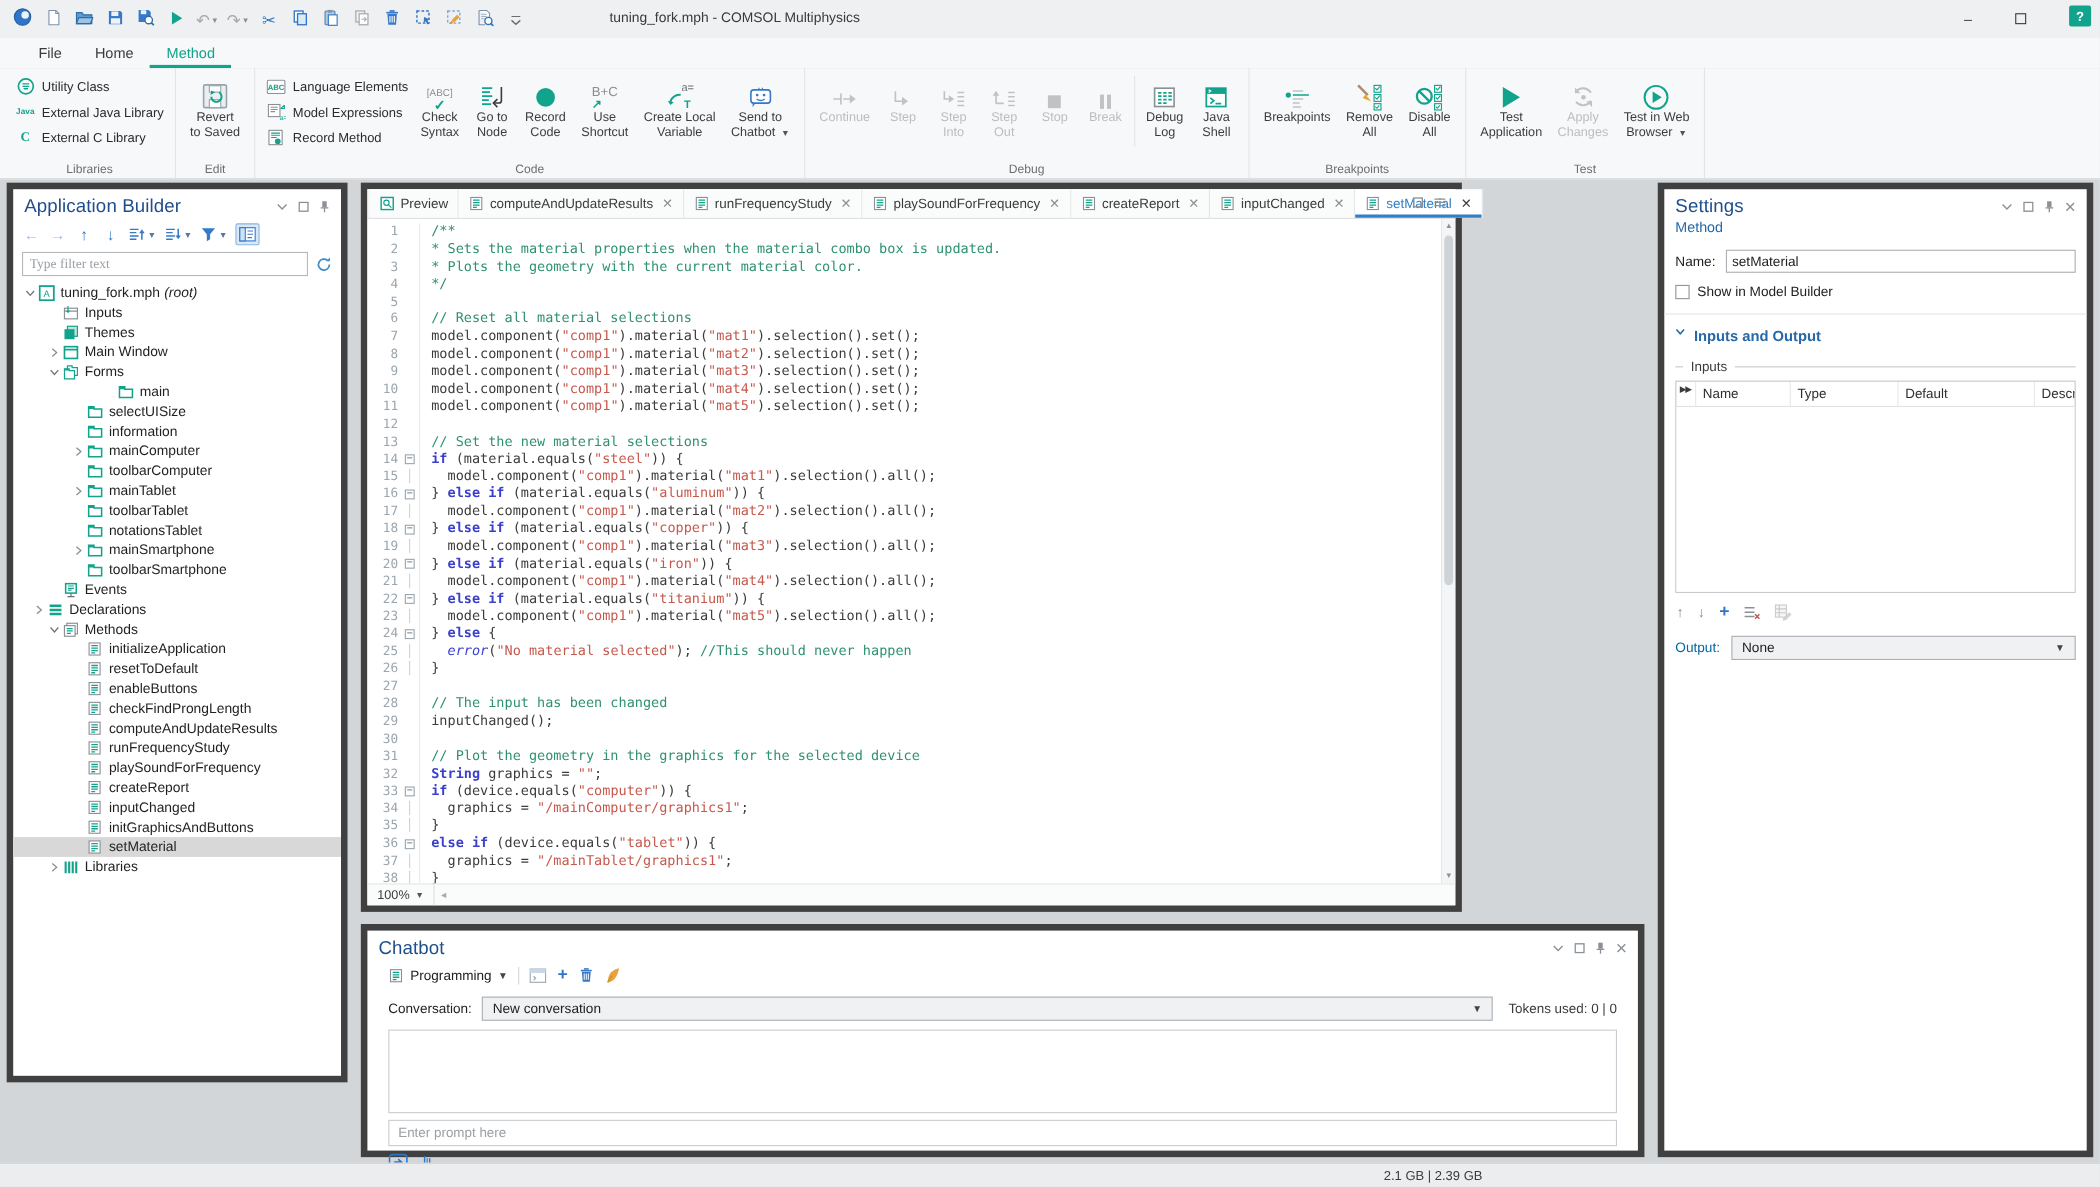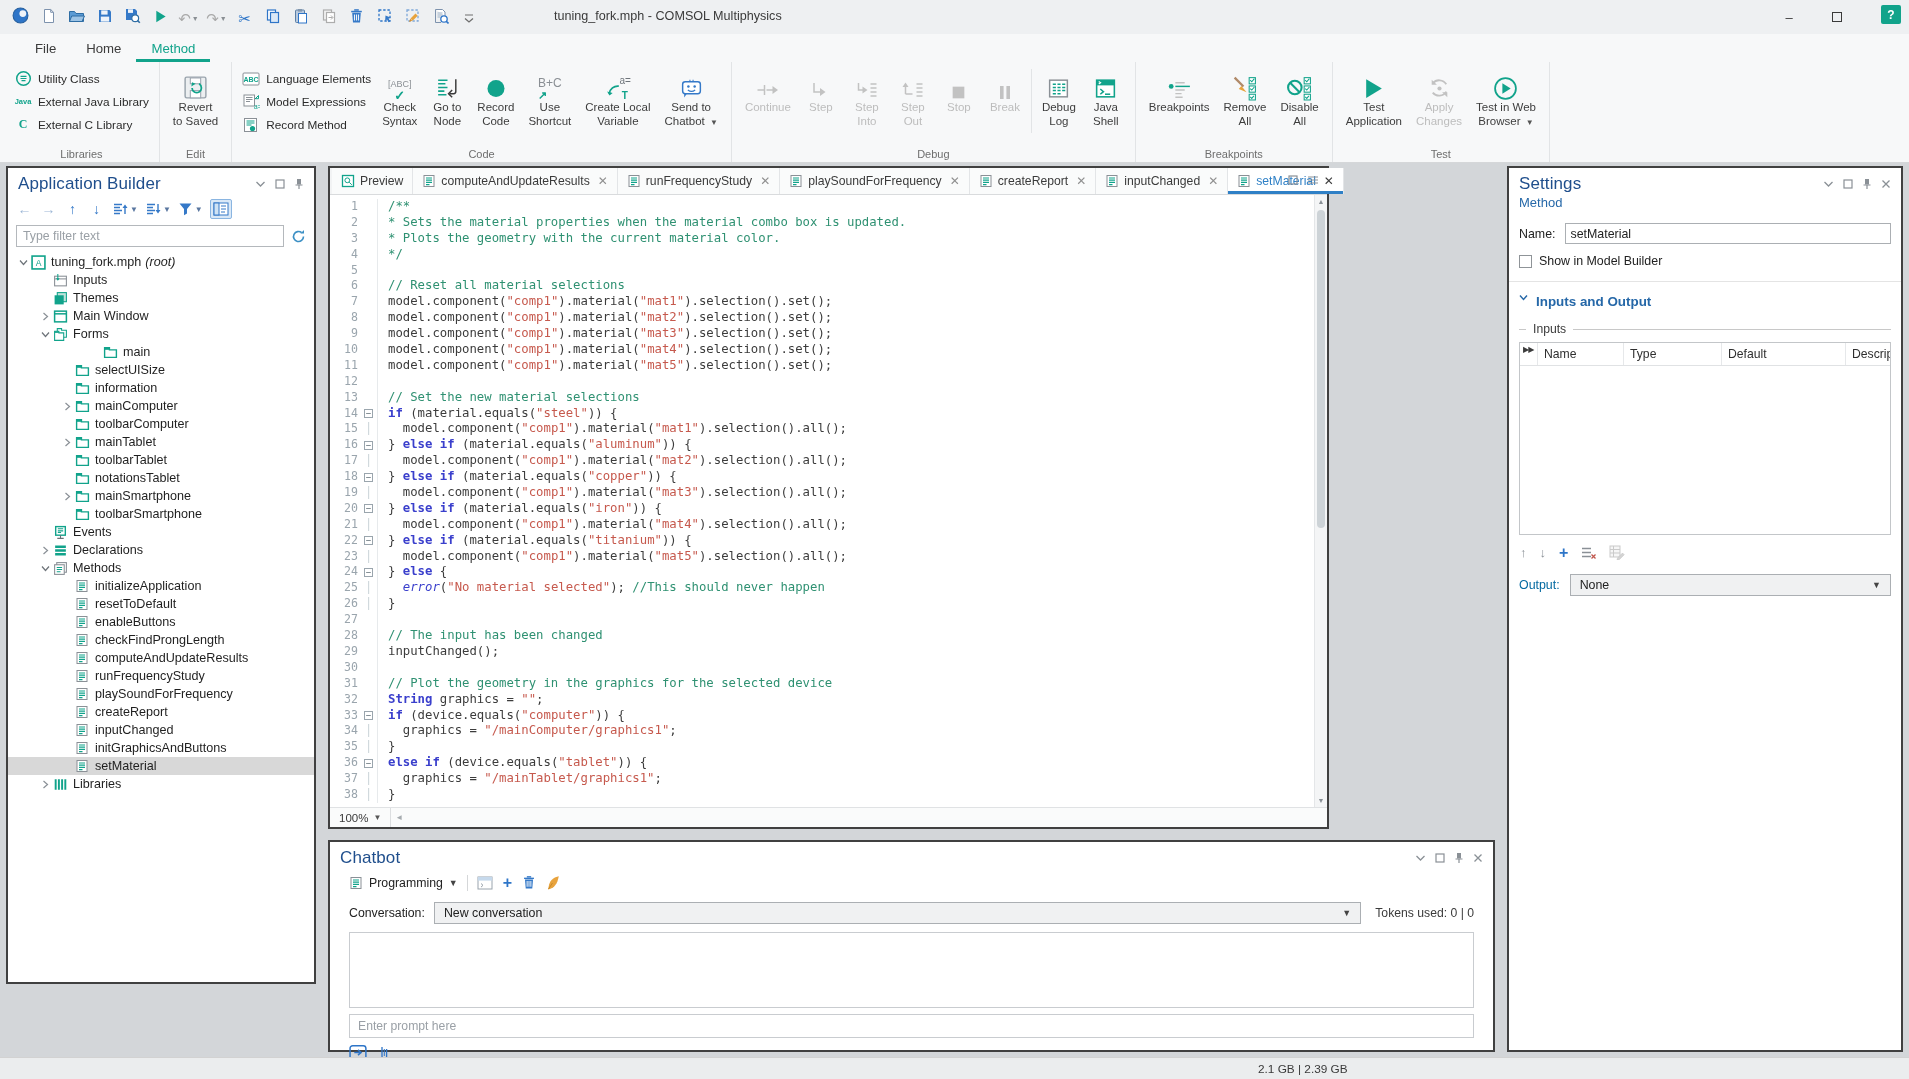--- a/index.html
+++ b/index.html
@@ -58,7 +58,7 @@
   .lvicon .lvt{position:absolute;right:3px;bottom:0;font-size:10px;color:var(--teal)}
 
   
-  .panel{position:absolute;background:#fff;border:2px solid #404040}
+  .panel{position:absolute;background:#fff;border:6px solid #404040}
   .phead{display:flex;align-items:center;padding:6px 10px 2px}
   .phead h1{font-size:17px;font-weight:500;color:var(--hdr);margin:0;flex:1;letter-spacing:.1px}
   .hicons{display:flex;gap:9px;align-items:center}

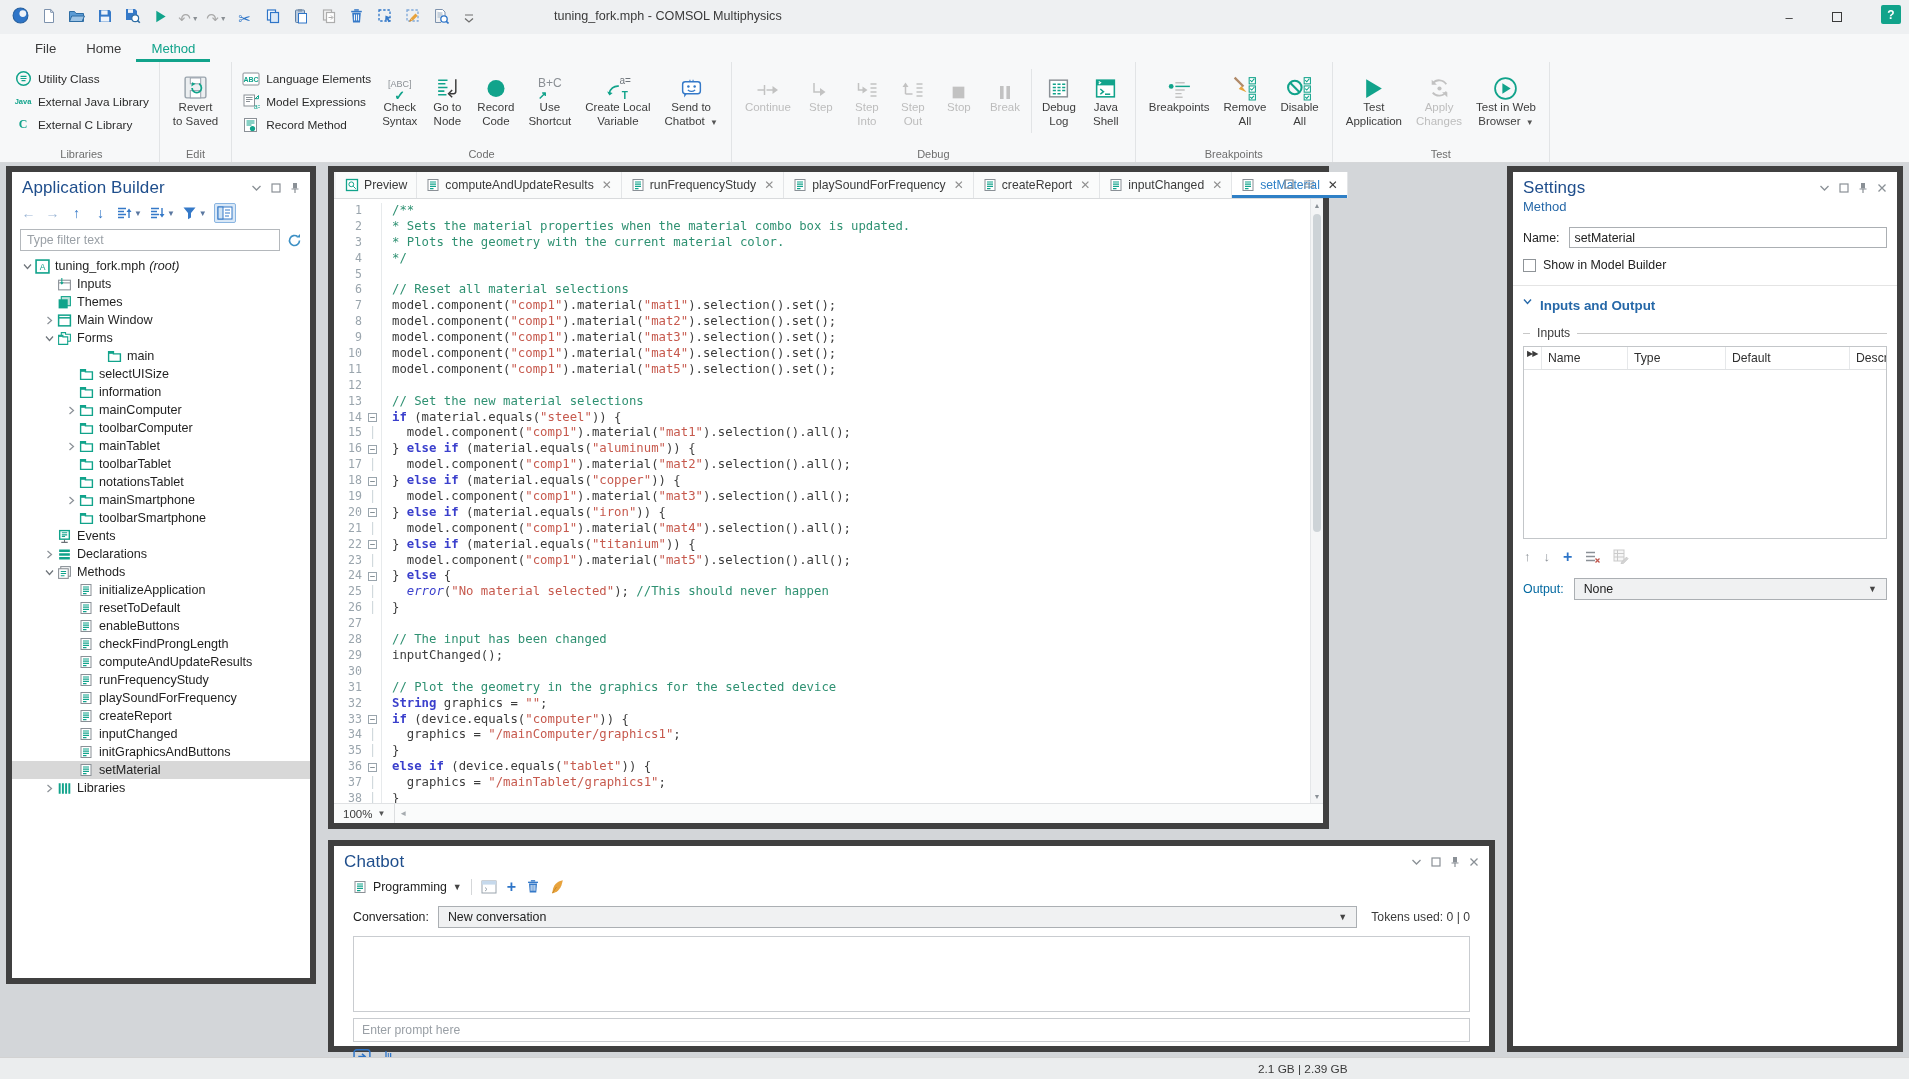--- a/index.html
+++ b/index.html
@@ -75,7 +75,7 @@
   .g13{font-size:13px;line-height:13px}
   .g15{font-size:16px;line-height:15px}
   .frow{display:flex;align-items:center;gap:7px;padding:2px 8px 6px}
-  .frow input{flex:1;height:22px;border:1px solid #b4b8bc;padding:0 6px;font-size:12.3px;color:#333;font-family:Liberation Sans, sans-serif}
+  .frow input{flex:1;height:22px;border:1px solid #b4b8bc;padding:0 6px;font-size:12.3px;color:#333;font-family:Liberation Serif, serif}
   .frow input::placeholder{color:#9aa0a6}
   .tree{font-size:12.6px;color:#1f1f1f}
   .trow{display:flex;align-items:center;height:18px}

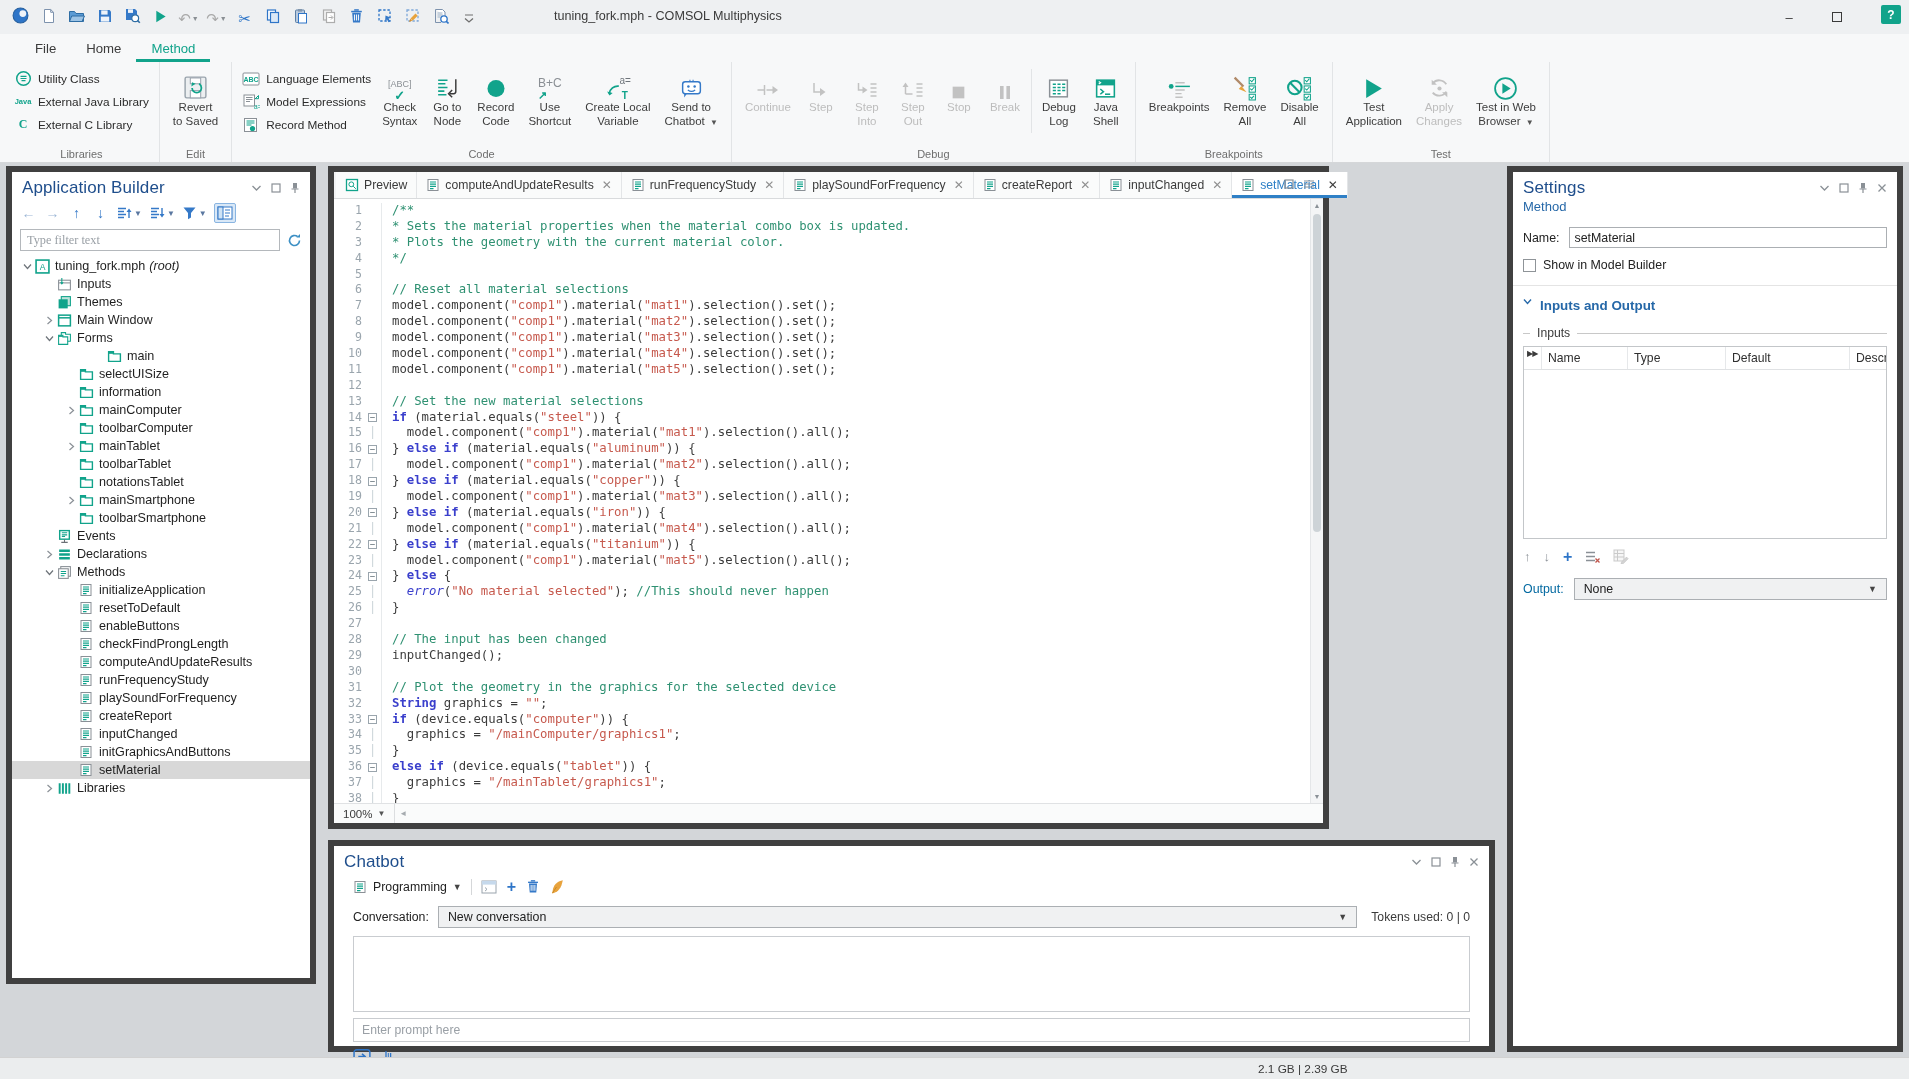--- a/index.html
+++ b/index.html
@@ -932,7 +932,7 @@
           </span>
           <span class="tlab">Events</span>
         </div>
-        <div class="trow" style="padding-left:30px">
+        <div class="trow" style="padding-left:16px">
           <span class="texp">
             <svg width="7" height="9" viewBox="0 0 7 9">
               <path d="M1.5 1l4 3.5-4 3.5" fill="none" stroke="#8a9096" stroke-width="1.2"></path>

